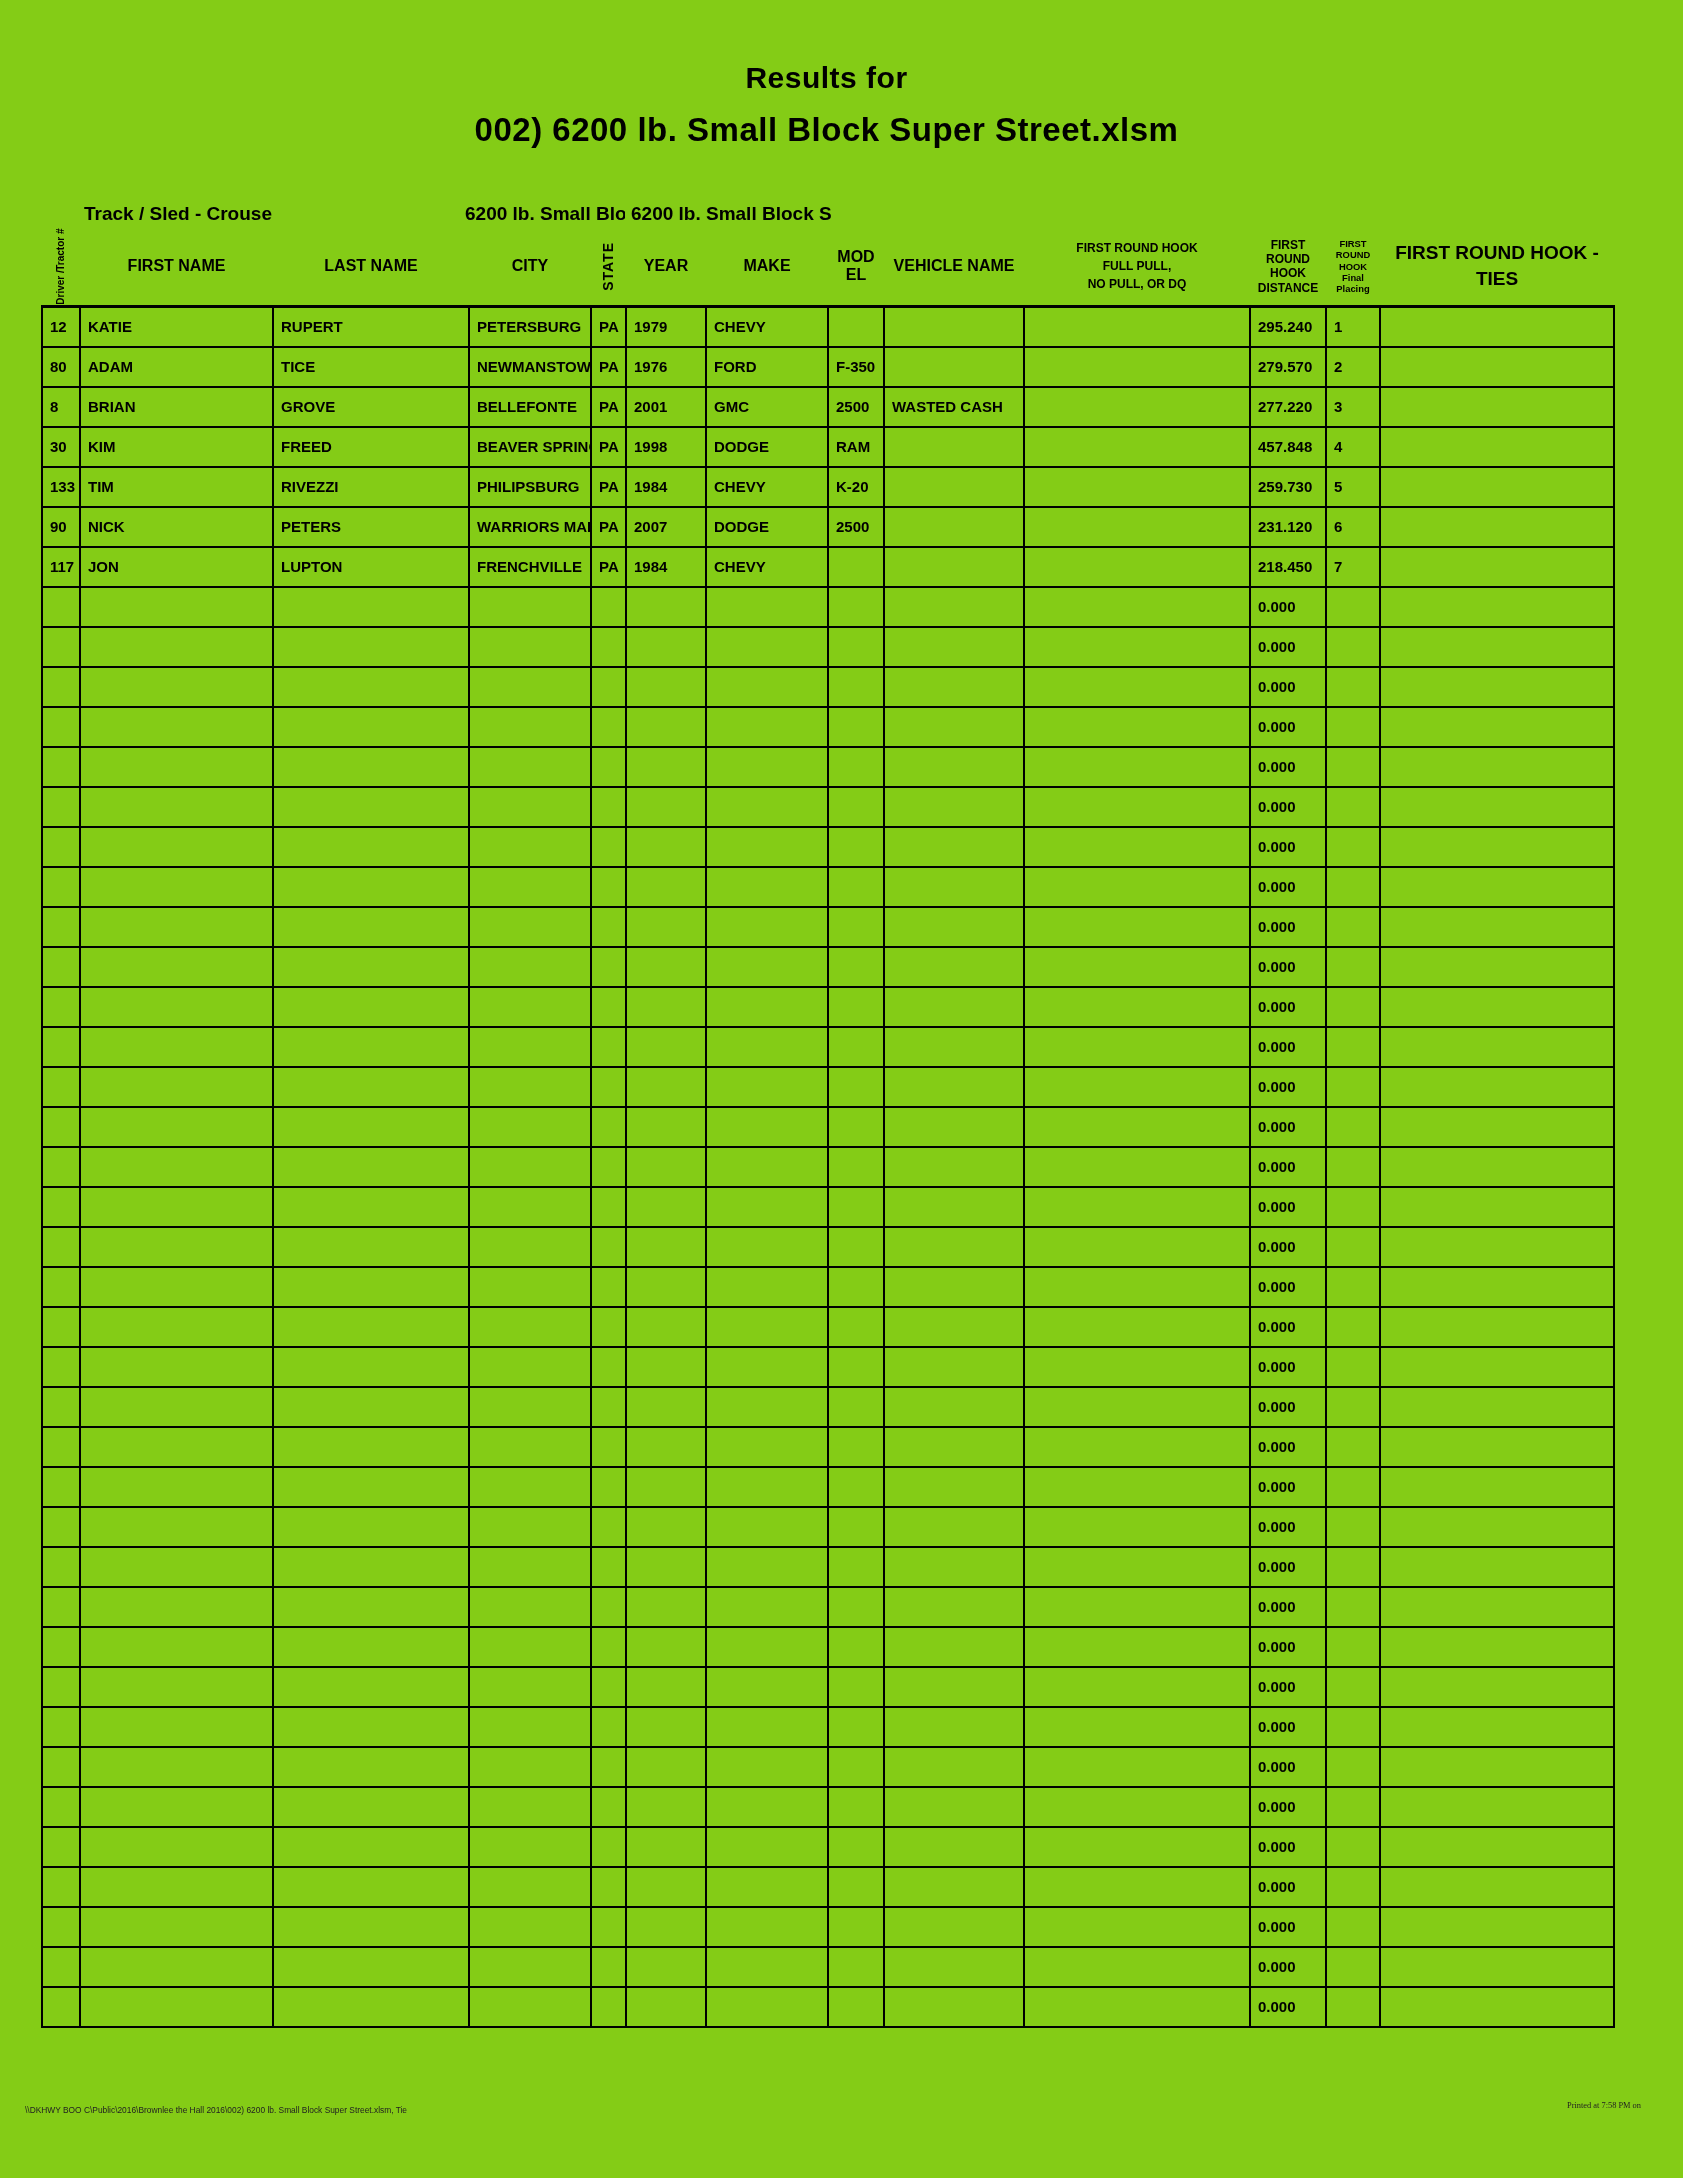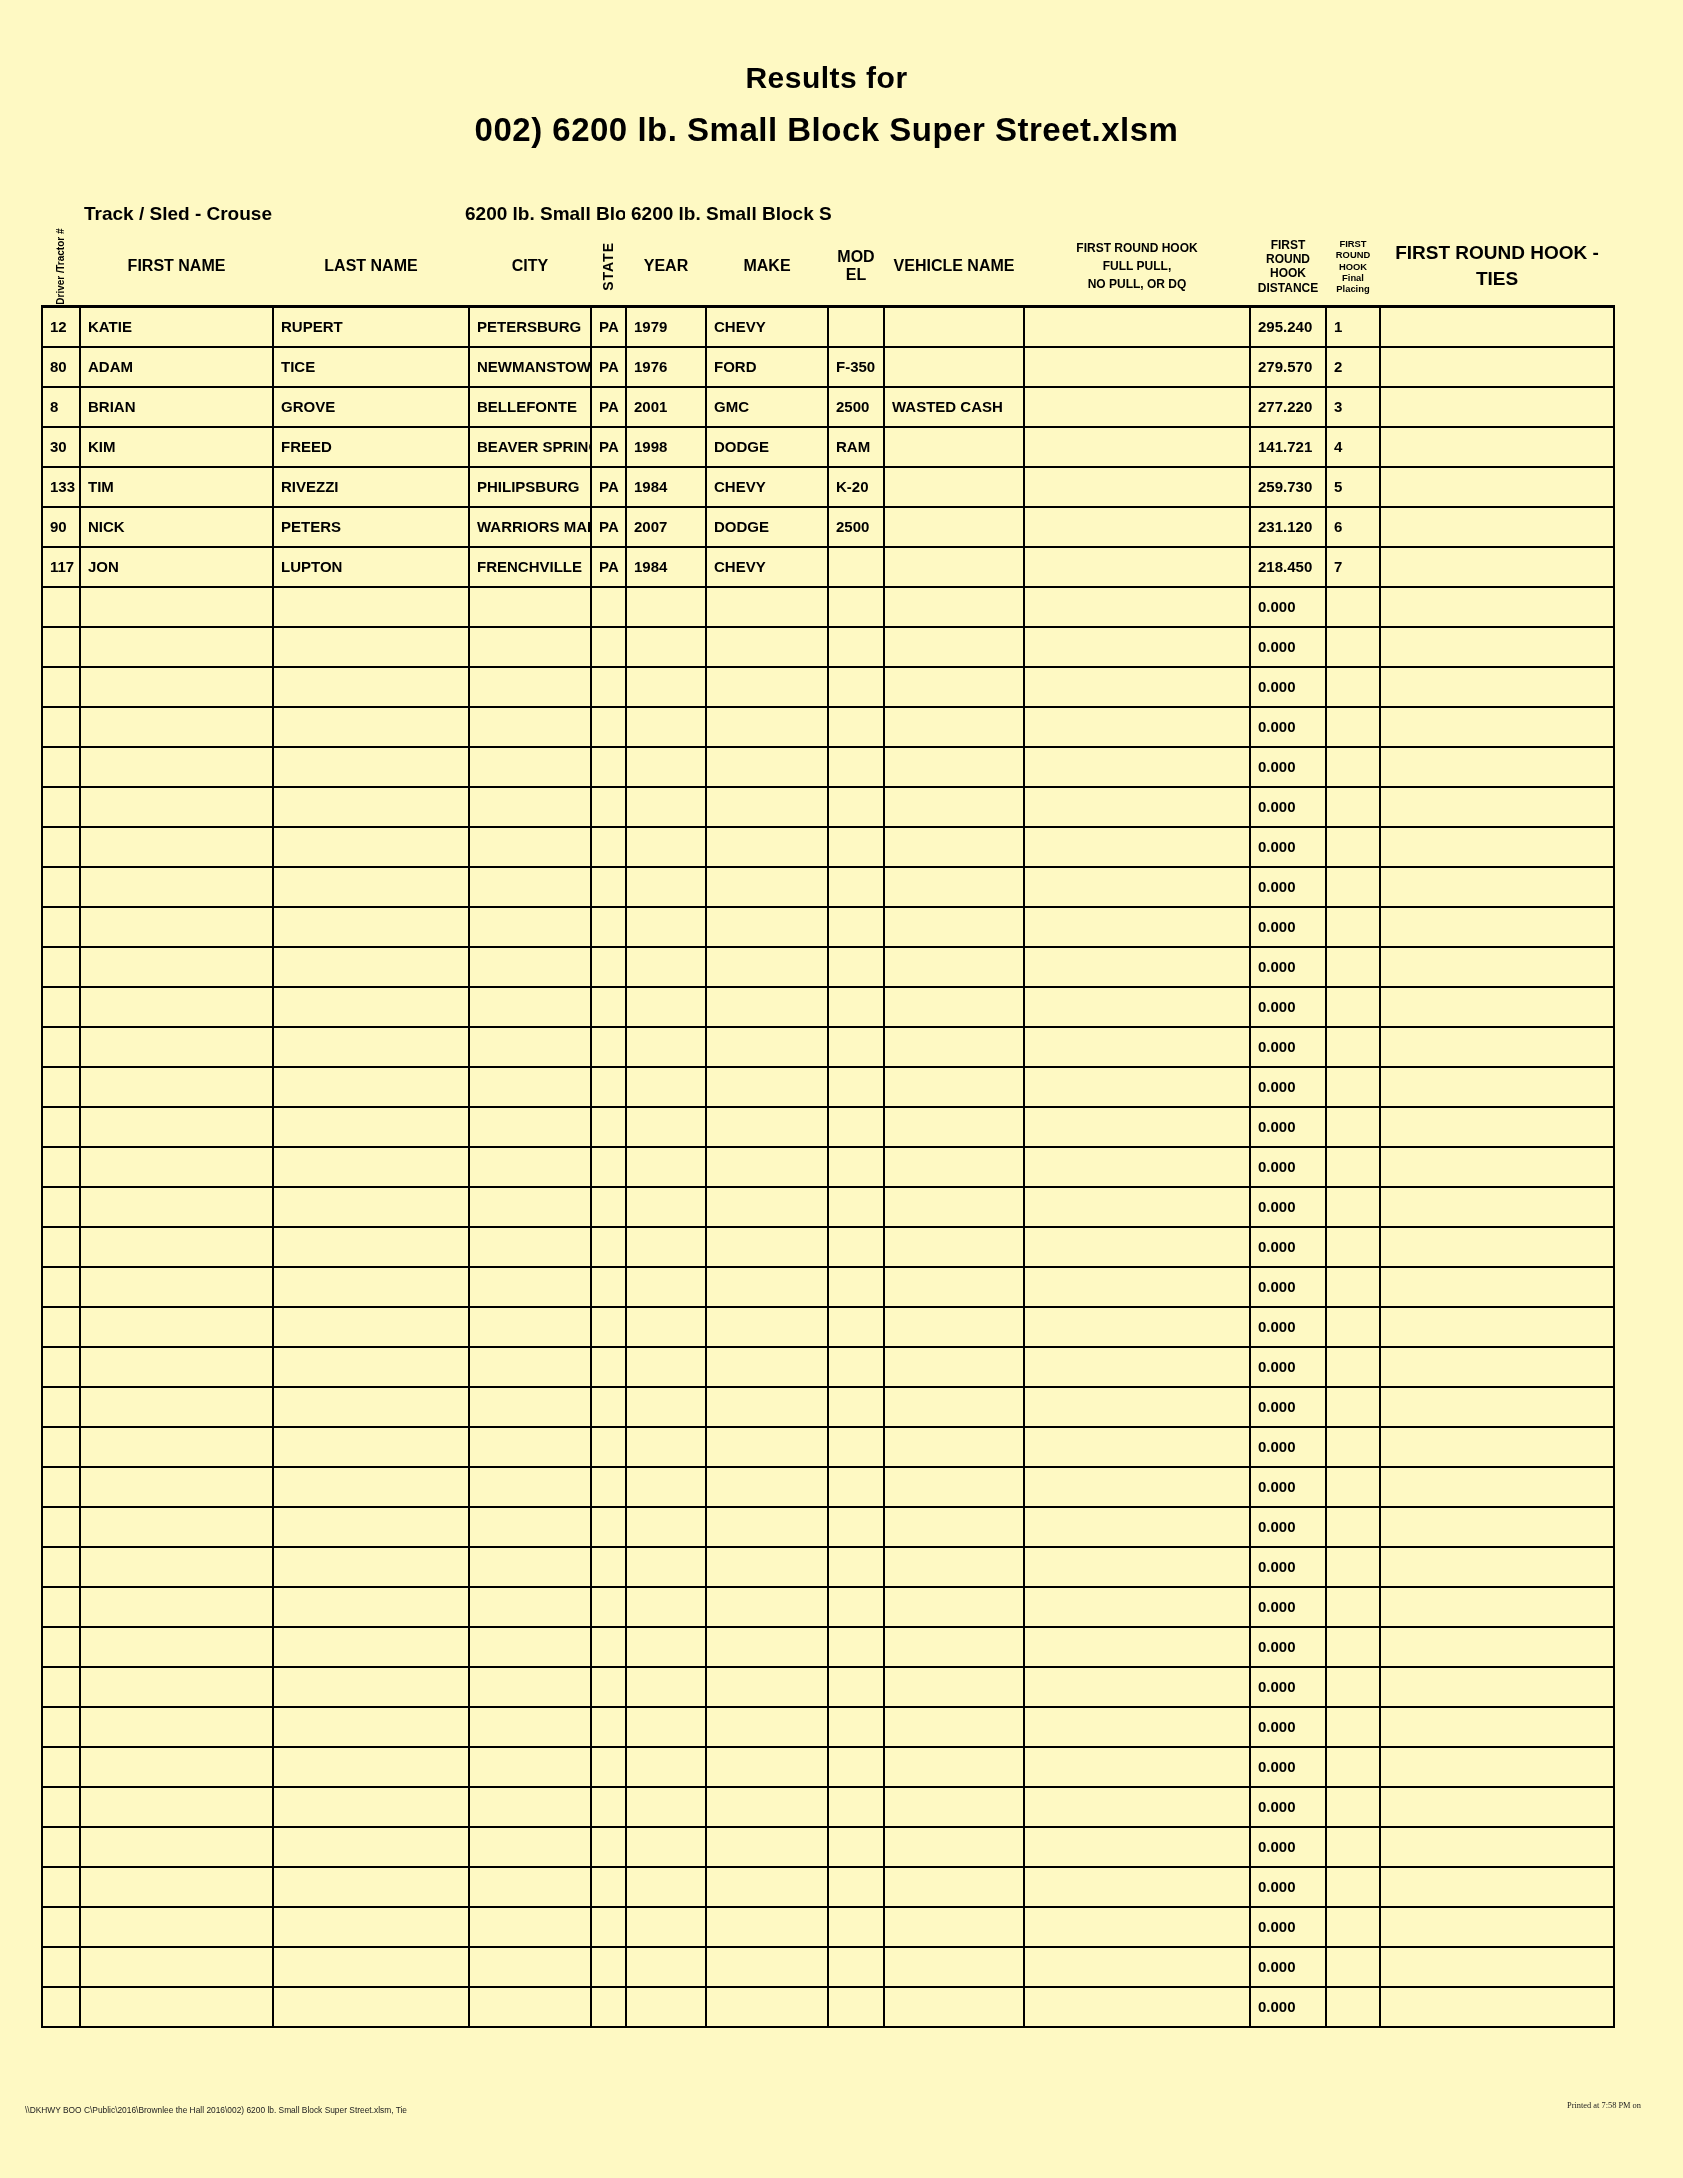--- a/index.html
+++ b/index.html
@@ -6,7 +6,7 @@
   #page{
     position:relative;
     width:1683px;height:2178px;
-    background:#fef9c3;
+    background:#84cc16;
     font-family:"Liberation Sans","DejaVu Sans",sans-serif;
     color:#000;
     overflow:hidden;

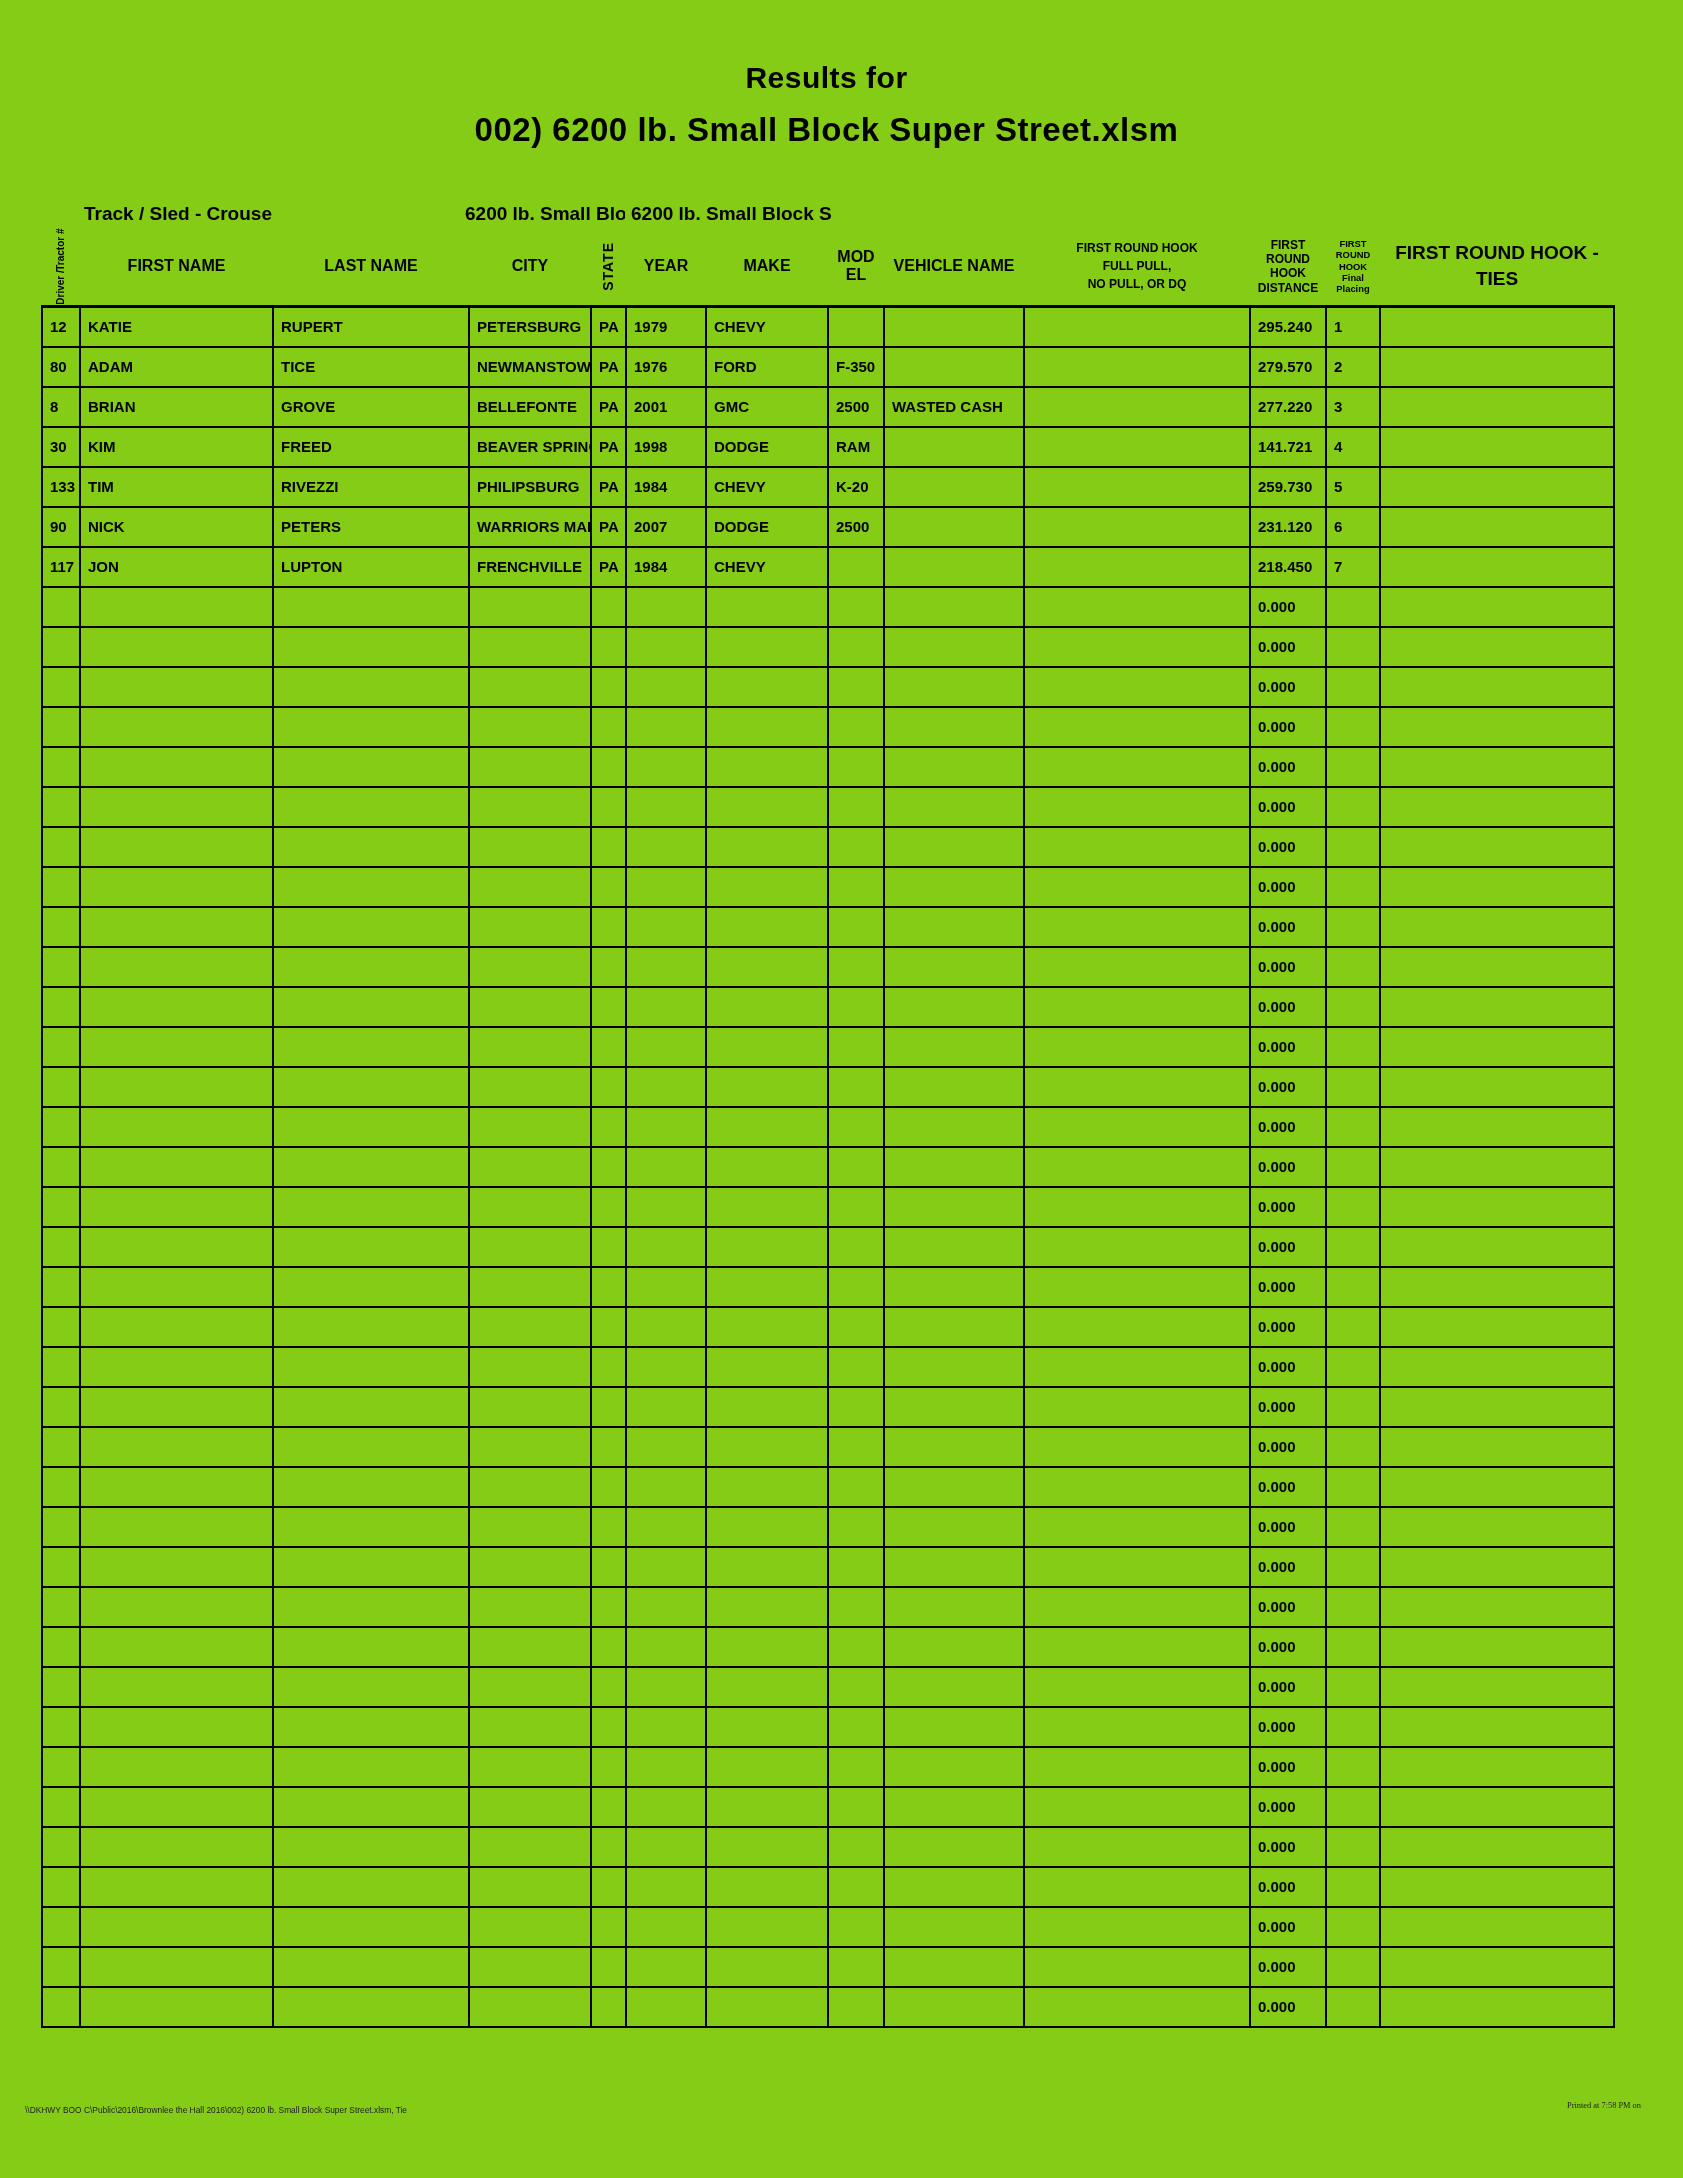--- a/index.html
+++ b/index.html
@@ -200,7 +200,7 @@
           <td>RAM</td>
           <td></td>
           <td></td>
-          <td class="c-right">141.721</td>
+          <td class="c-right">457.848</td>
           <td class="c-center">4</td>
           <td class="col-ties"></td>
         </tr>

